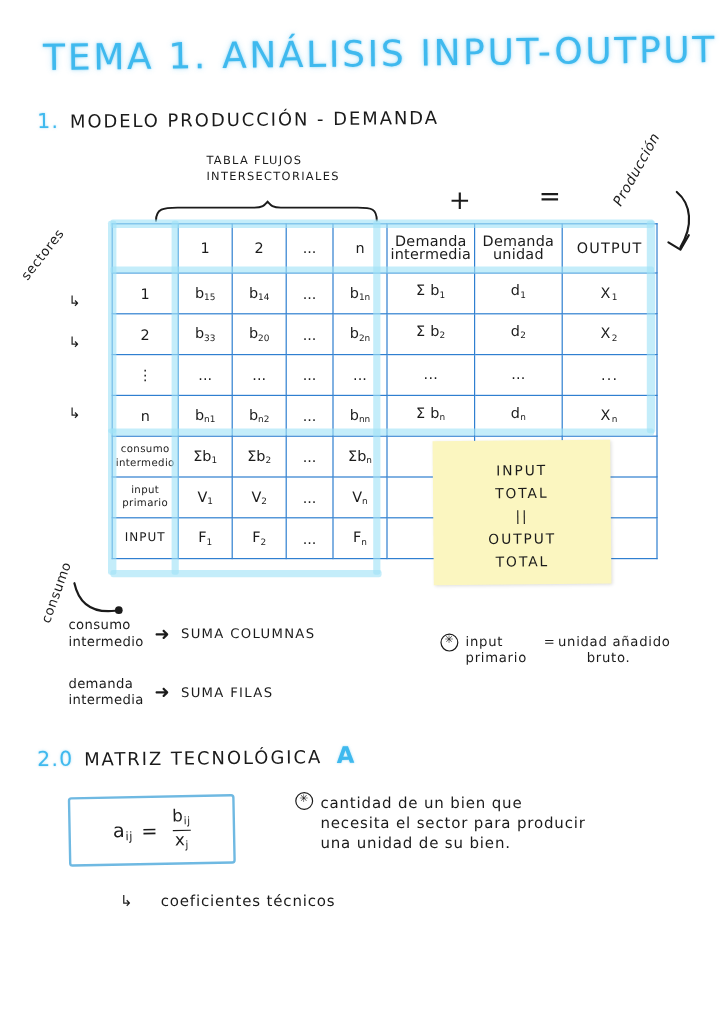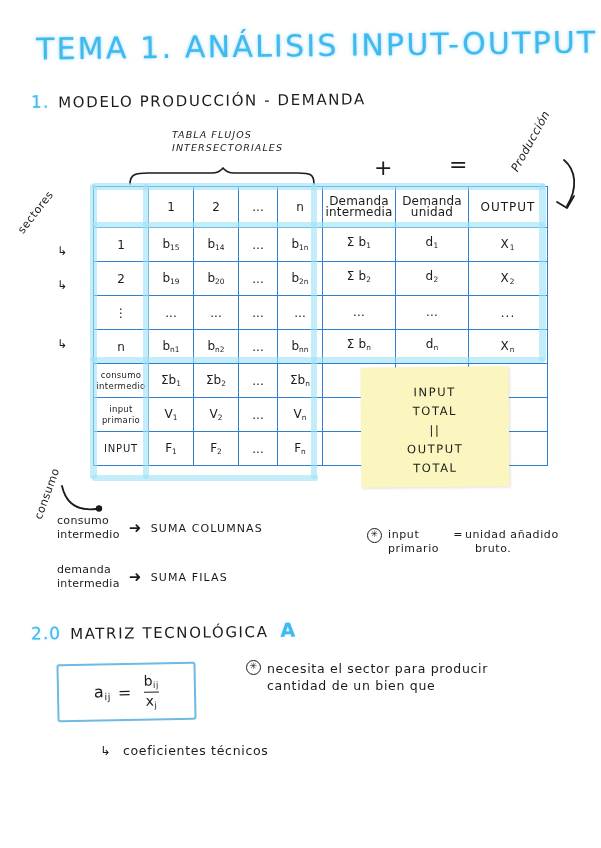--- a/index.html
+++ b/index.html
@@ -46,7 +46,7 @@
   #sec11{left:31px;top:620px;transform:rotate(-0.6deg);}
 
   
-  .note-sm{font-size:9.5px;letter-spacing:1.1px;line-height:13px;white-space:nowrap;font-style:italic;}
+  .note-sm{font-size:9.5px;letter-spacing:1.1px;line-height:13px;white-space:nowrap;}
   .note-md{font-size:11px;letter-spacing:.6px;line-height:14px;white-space:nowrap;}
   .note-lg{font-size:12.5px;letter-spacing:.7px;line-height:17px;}
 

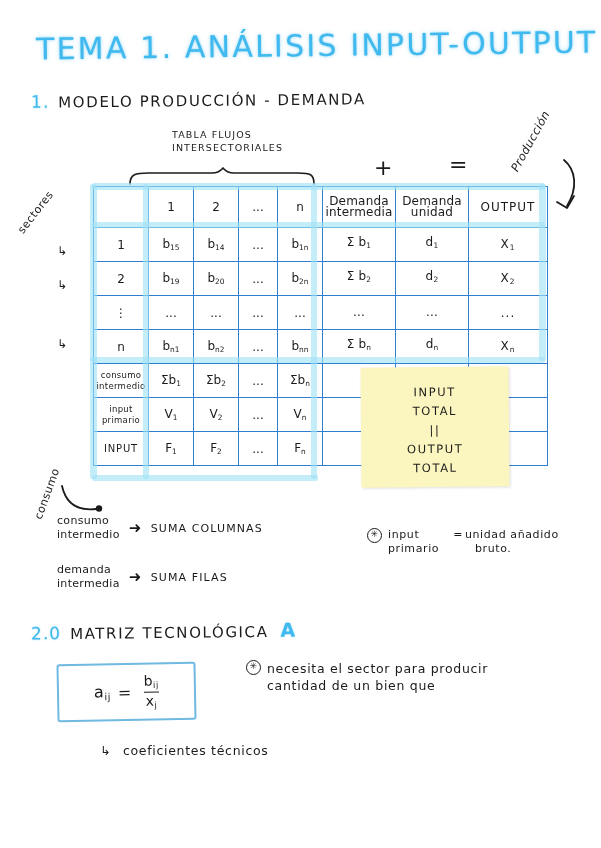--- a/index.html
+++ b/index.html
@@ -238,7 +238,7 @@
 
       <tr>
         <td class="lbl">2</td>
-        <td class="sec">b<sub>19</sub></td>
+        <td class="sec">b<sub>33</sub></td>
         <td class="sec">b<sub>20</sub></td>
         <td class="dots">...</td>
         <td class="sec">b<sub>2n</sub></td>

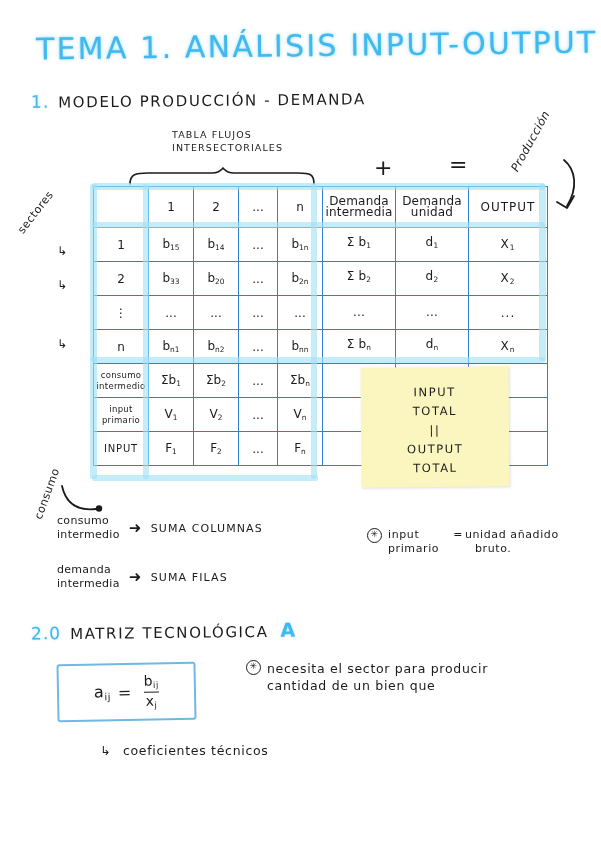--- a/index.html
+++ b/index.html
@@ -349,7 +349,7 @@
       <div class="note-md" style="margin-left:14px;">=</div>
       <div class="note-md" style="margin-left:2px;">
         <div>unidad añadido</div>
-        <div style="margin-left:10px;">bruto.</div>
+        <div style="margin-left:24px;">bruto.</div>
       </div>
     </div>
   </div>

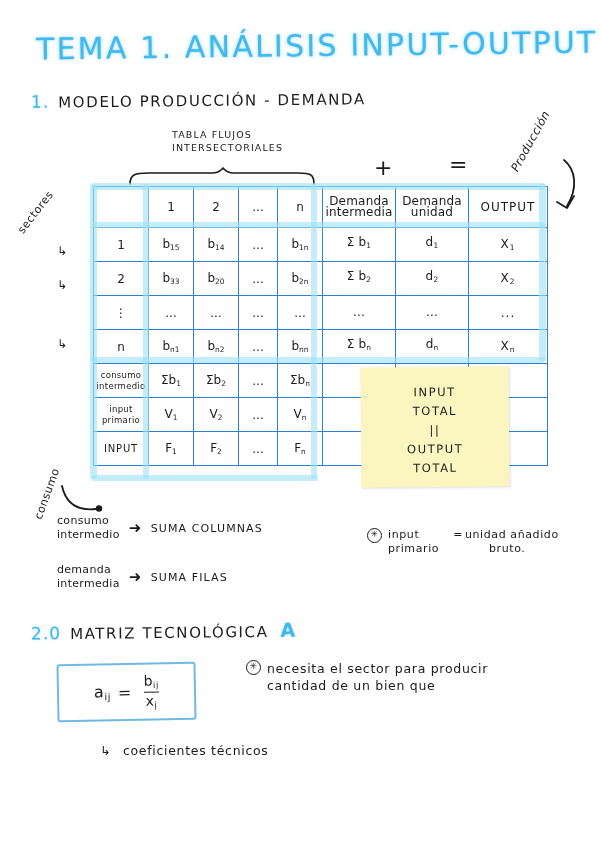--- a/index.html
+++ b/index.html
@@ -374,8 +374,8 @@
     <div style="display:flex;align-items:flex-start;">
       <span class="star">✳</span>
       <div class="note-lg">
+        <div>cantidad de un  bien  que</div>
         <div>necesita el  sector para  producir</div>
-        <div>cantidad de un  bien  que</div>
       </div>
     </div>
   </div>

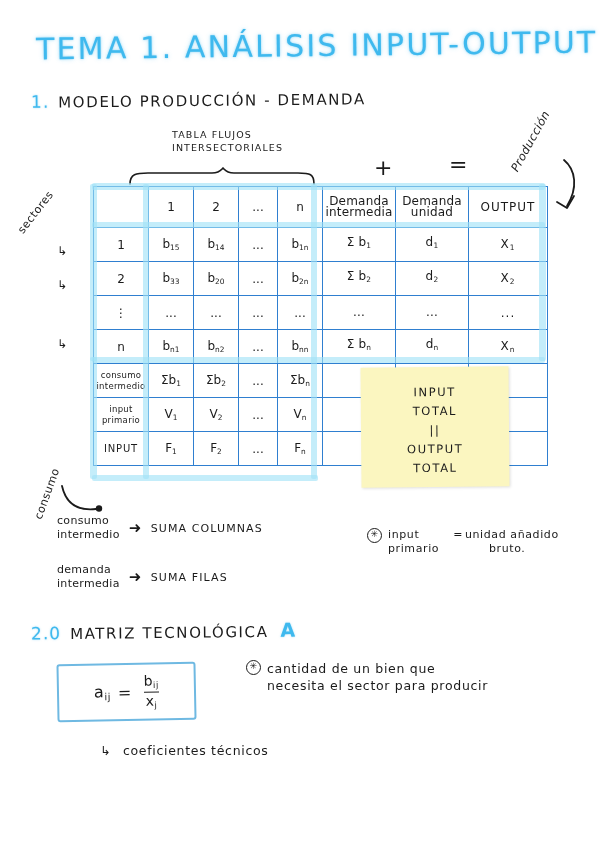--- a/index.html
+++ b/index.html
@@ -376,6 +376,7 @@
       <div class="note-lg">
         <div>cantidad de un  bien  que</div>
         <div>necesita el  sector para  producir</div>
+        <div>una  unidad   de  su    bien.</div>
       </div>
     </div>
   </div>

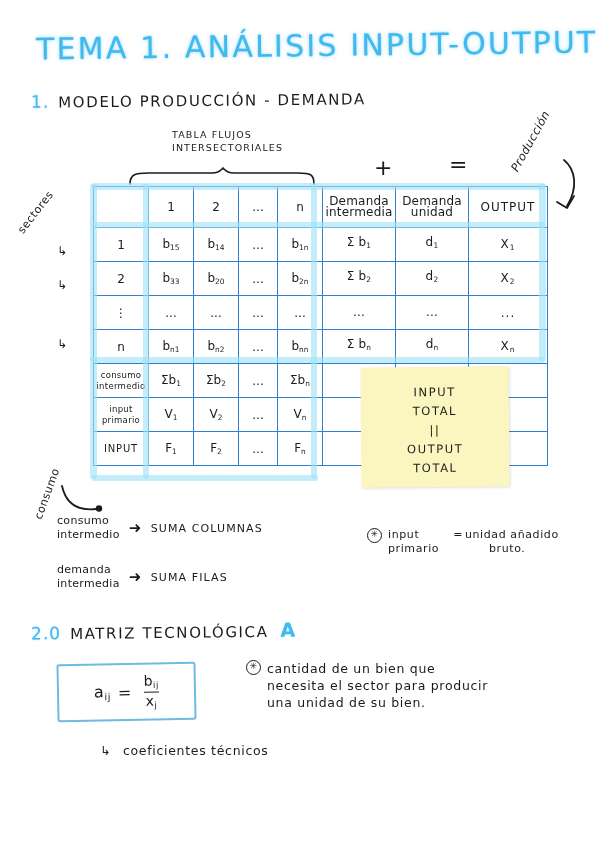--- a/index.html
+++ b/index.html
@@ -383,7 +383,7 @@
 
   <div class="abs hw note-lg" style="left:100px;top:742px;">
     <span>↳</span>
-    <span style="margin-left:7px;">coeficientes  técnicos</span>
+    <span style="margin-left:18px;">coeficientes  técnicos</span>
   </div>
 
 </div>

